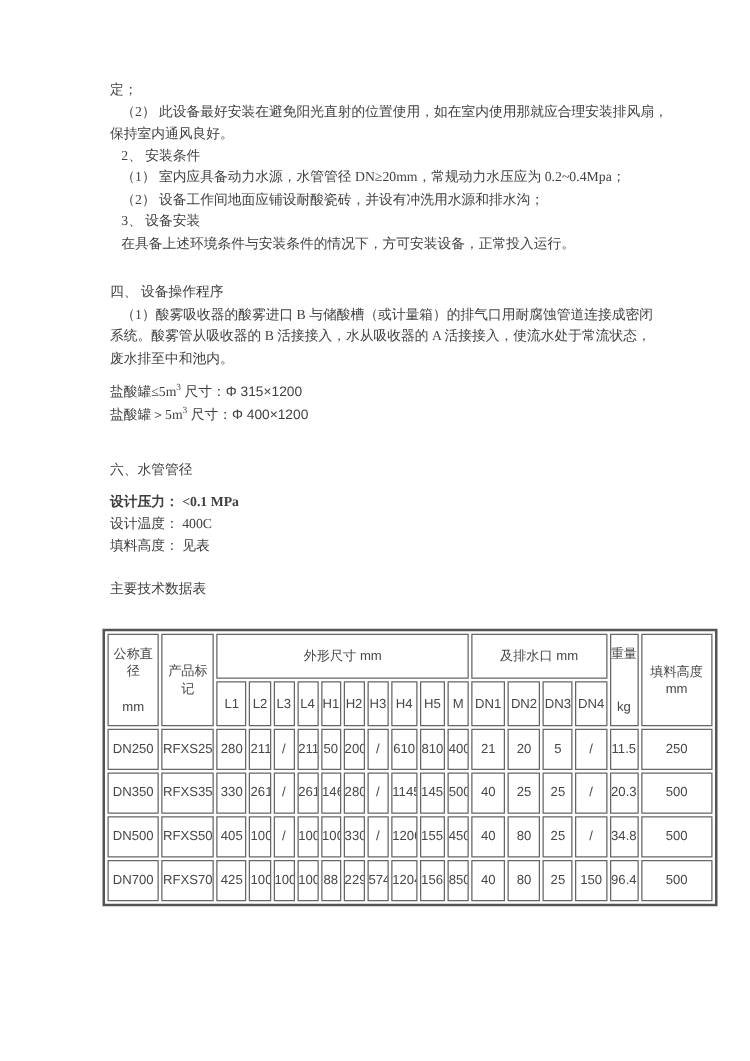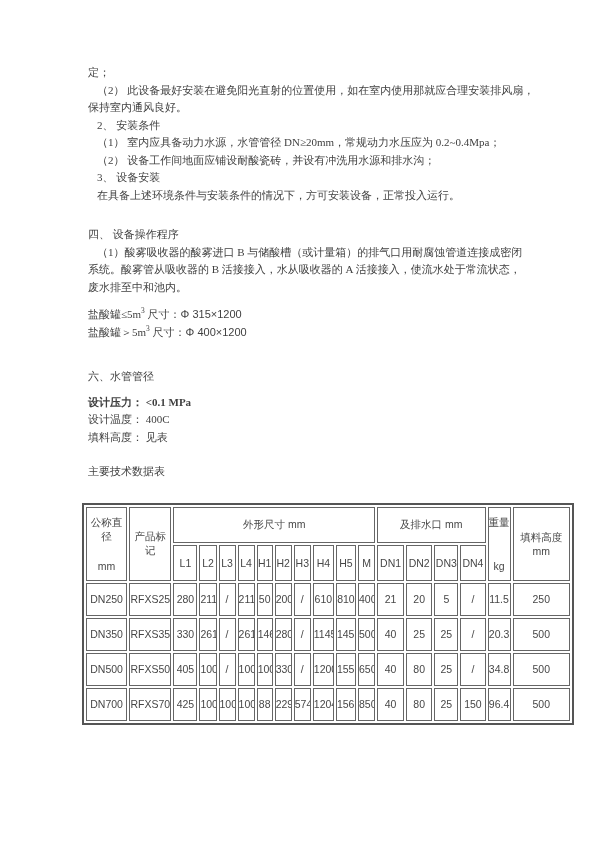--- a/index.html
+++ b/index.html
@@ -183,7 +183,7 @@
           <td>/</td>
           <td>1200</td>
           <td>1553</td>
-          <td>650</td>
+          <td>450</td>
           <td>40</td>
           <td>80</td>
           <td>25</td>

